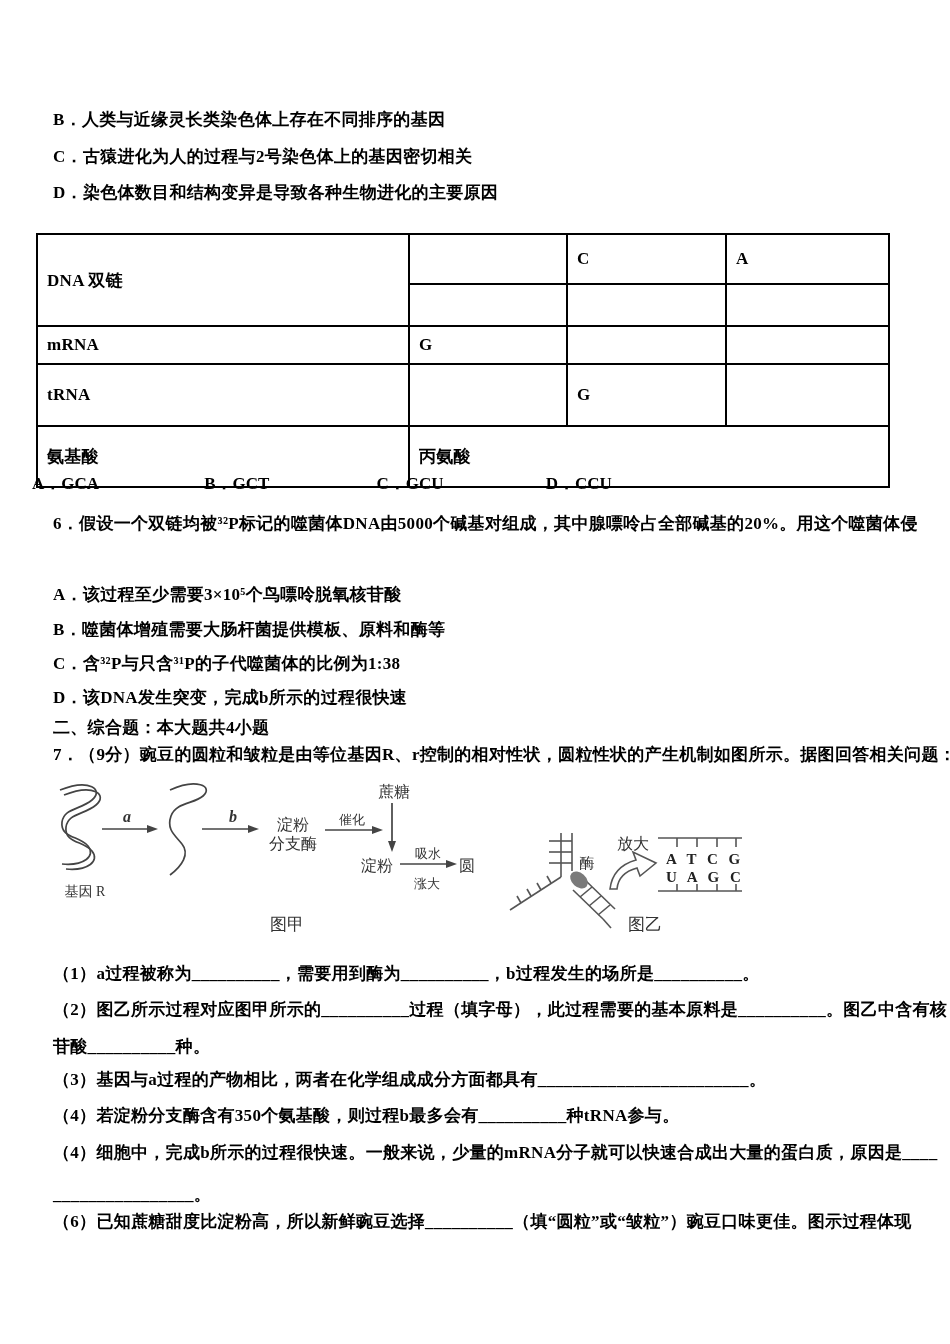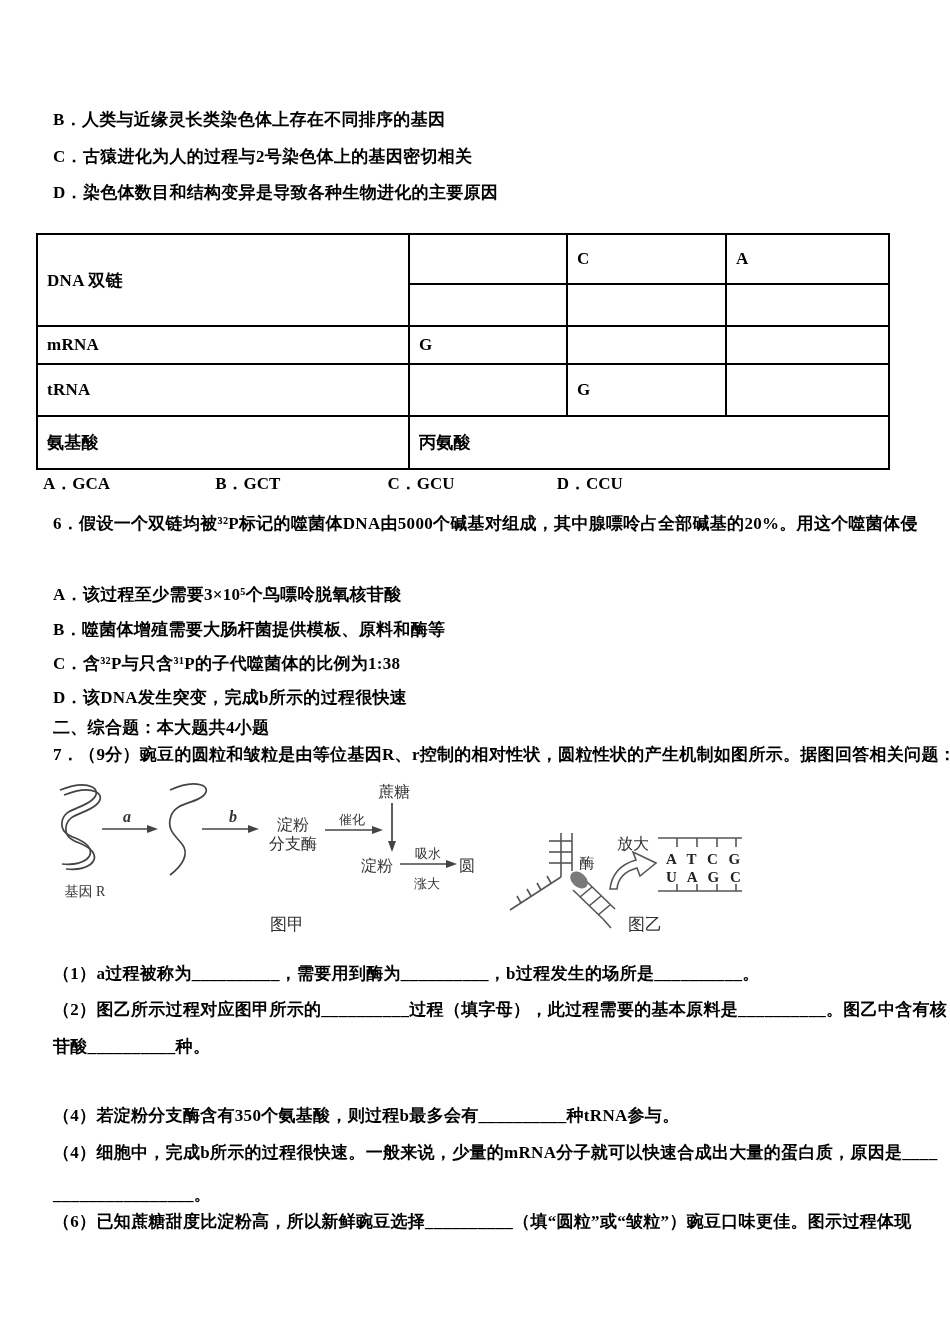--- a/index.html
+++ b/index.html
@@ -53,7 +53,7 @@
         <td></td>
         <td></td>
       </tr>
-      <tr style="height:52px">
+      <tr style="height:62px">
         <td>tRNA</td>
         <td></td>
         <td>G</td>

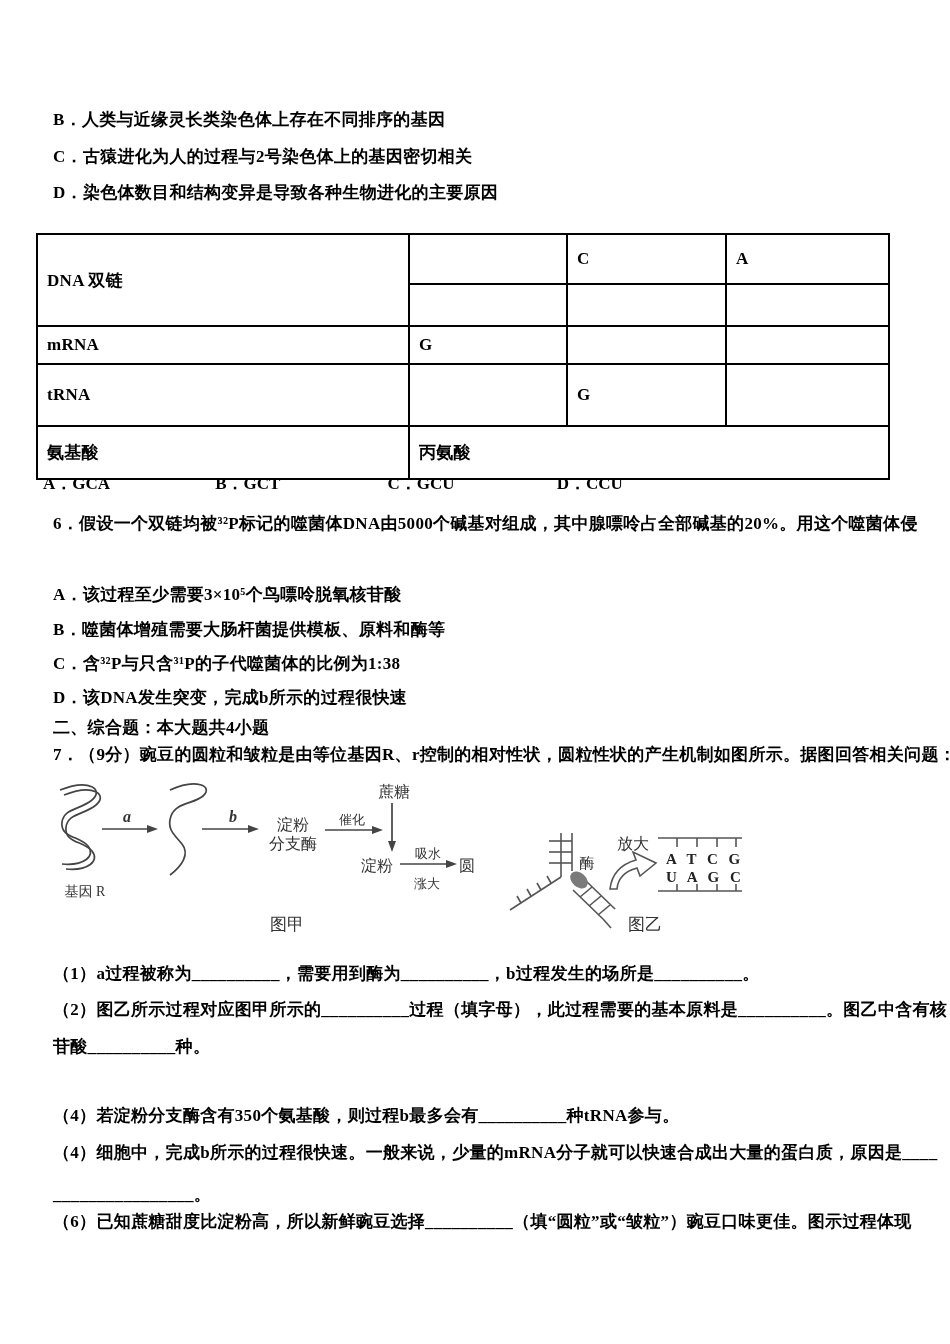--- a/index.html
+++ b/index.html
@@ -59,7 +59,7 @@
         <td>G</td>
         <td></td>
       </tr>
-      <tr style="height:53px">
+      <tr style="height:61px">
         <td>氨基酸</td>
         <td colspan="3">丙氨酸</td>
       </tr>

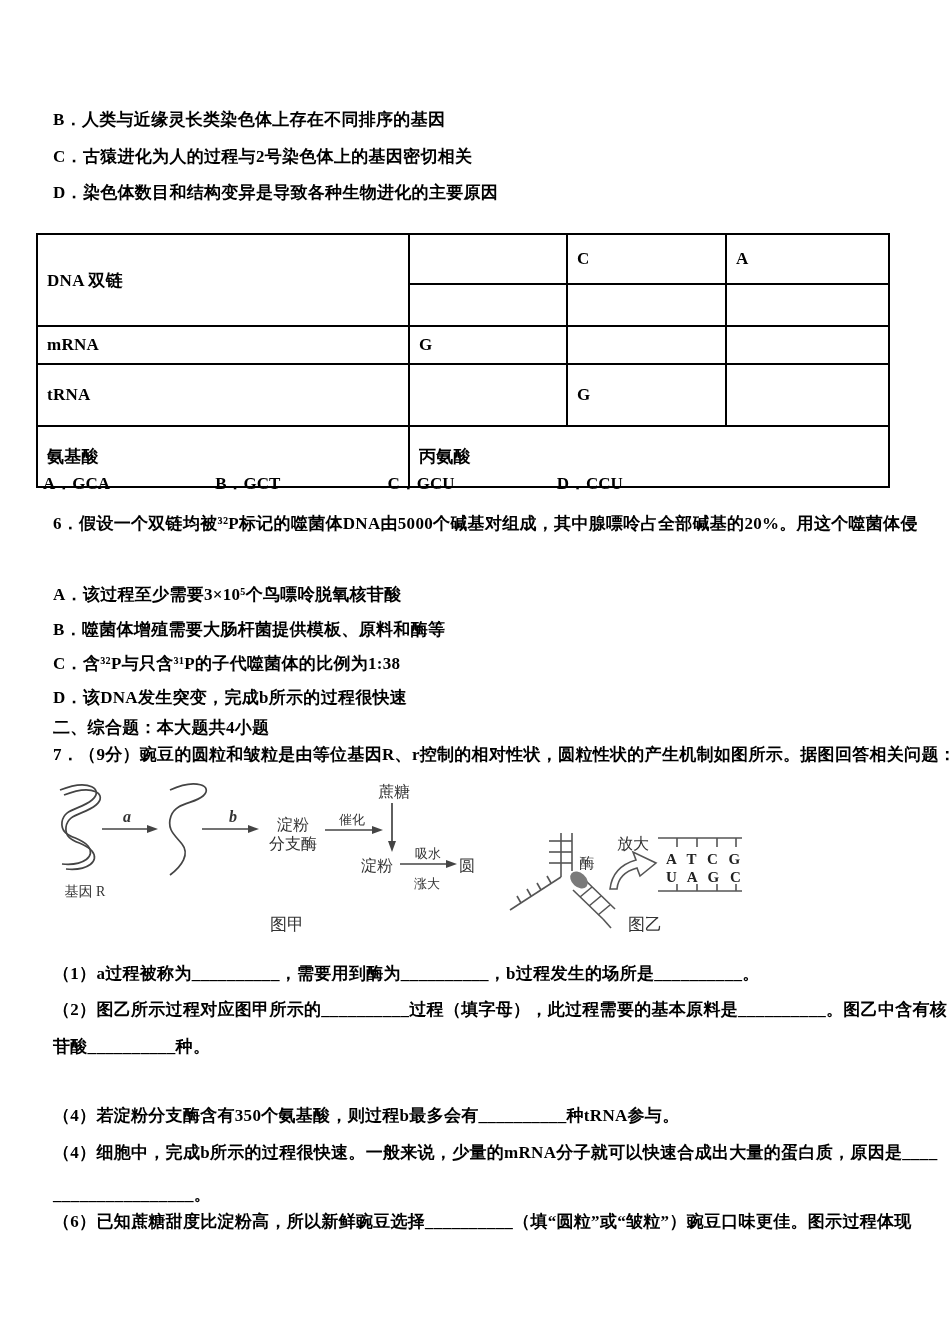--- a/index.html
+++ b/index.html
@@ -10,7 +10,7 @@
   .codon-table{position:absolute;left:36px;top:233px;border-collapse:collapse;table-layout:fixed;}
   .codon-table td{border:2px solid #000;font-size:17px;padding:0 4px 0 9px;vertical-align:middle;
                   font-weight:700;letter-spacing:0.3px;overflow:hidden;}
-  .opt-row{position:absolute;top:472px;left:43px;margin:0;font-size:17px;white-space:nowrap;}
+  .opt-row{position:absolute;top:472px;left:32px;margin:0;font-size:17px;white-space:nowrap;}
   .opt-row span{display:inline-block;}
   .opt-a{width:168px}.opt-b{width:168px}.opt-c{width:165px}
   .figure-svg{position:absolute;left:0;top:768px;}

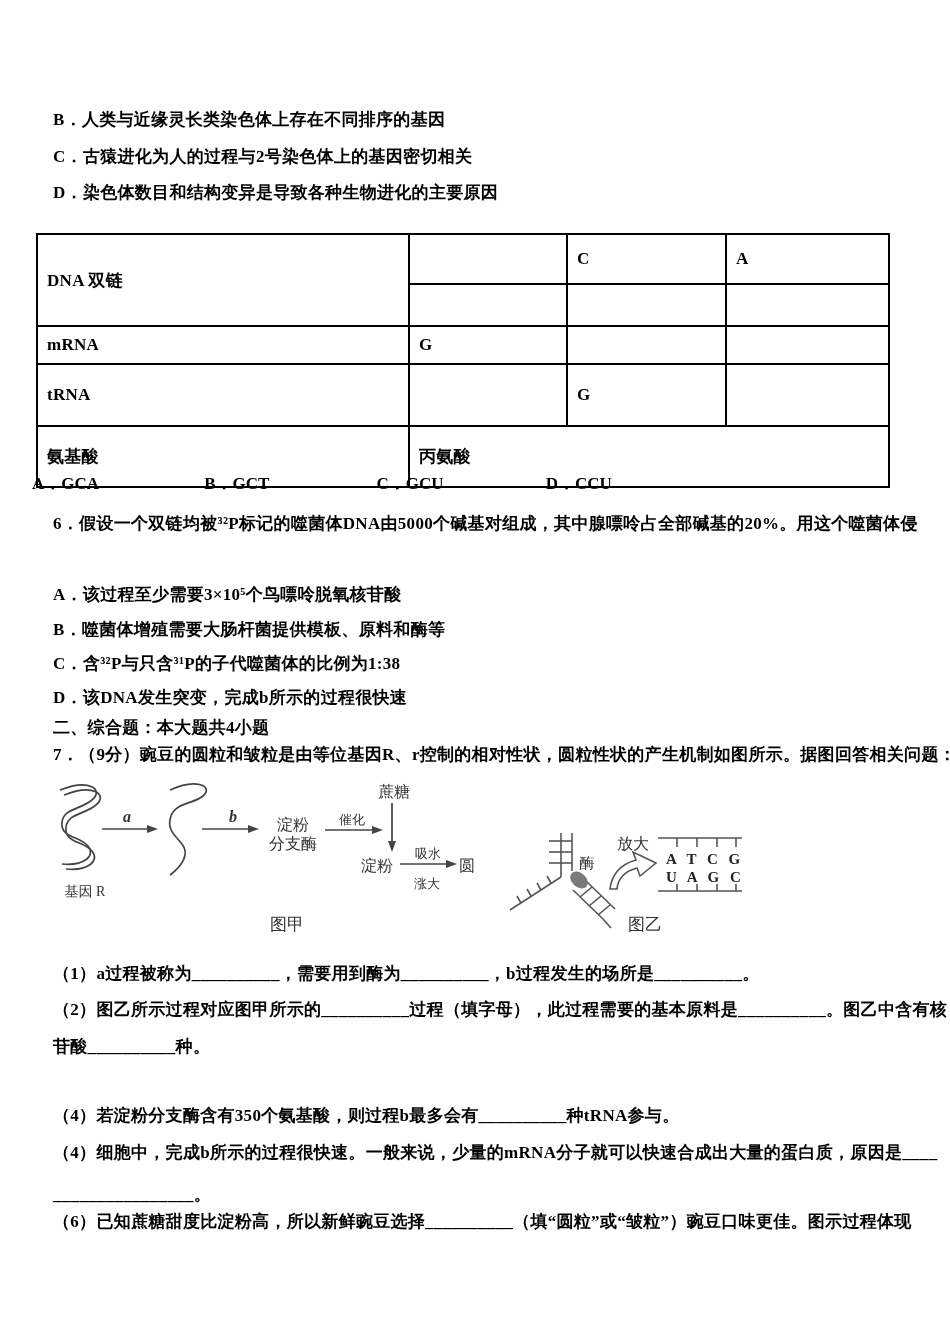--- a/index.html
+++ b/index.html
@@ -177,6 +177,7 @@
   <p class="line" style="top:955px">（1）a过程被称为__________，需要用到酶为__________，b过程发生的场所是__________。</p>
   <p class="line" style="top:991px">（2）图乙所示过程对应图甲所示的__________过程（填字母），此过程需要的基本原料是__________。图乙中含有核</p>
   <p class="line" style="top:1028px">苷酸__________种。</p>
+  <p class="line" style="top:1061px">（3）基因与a过程的产物相比，两者在化学组成成分方面都具有________________________。</p>
   <p class="line" style="top:1097px">（4）若淀粉分支酶含有350个氨基酸，则过程b最多会有__________种tRNA参与。</p>
   <p class="line" style="top:1134px">（4）细胞中，完成b所示的过程很快速。一般来说，少量的mRNA分子就可以快速合成出大量的蛋白质，原因是____</p>
   <p class="line" style="top:1176px">________________。</p>

